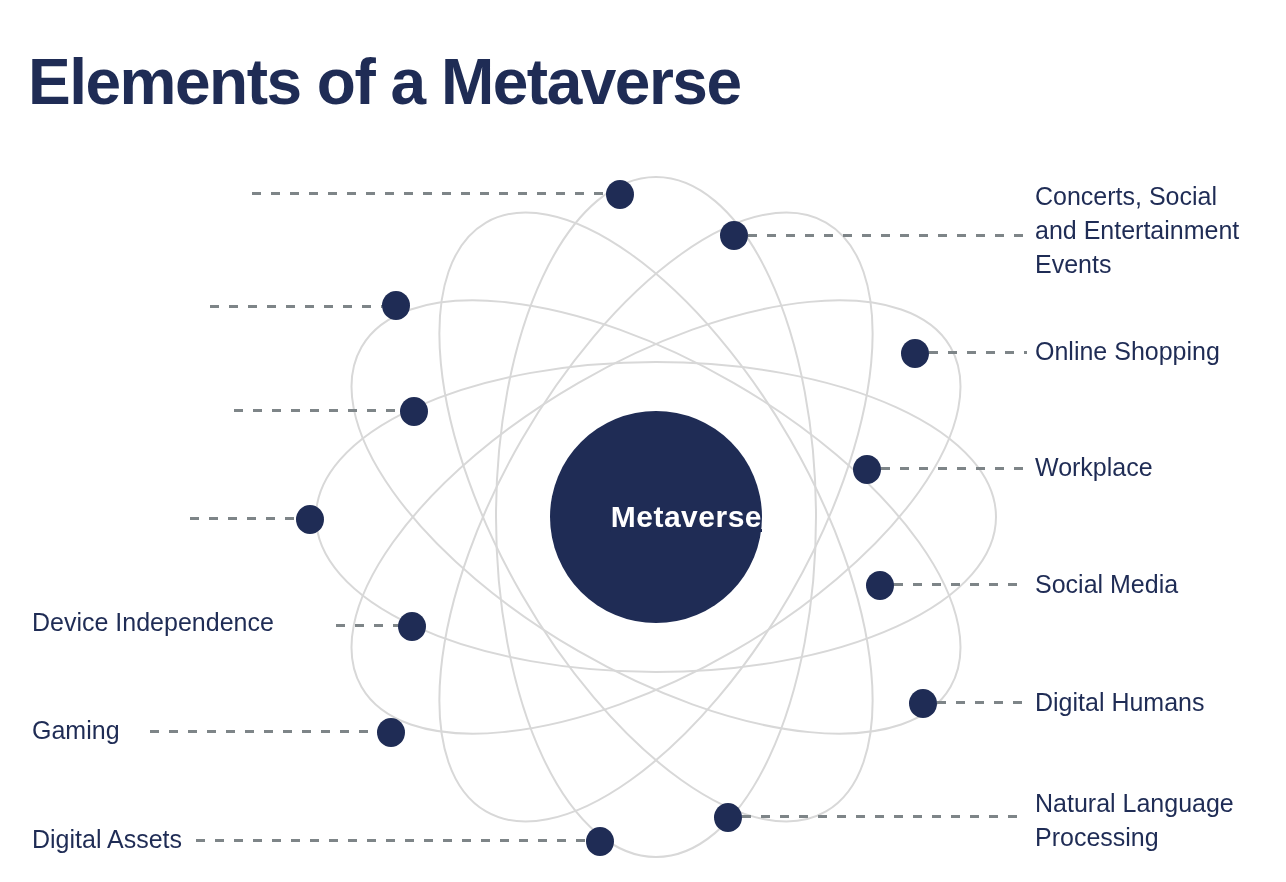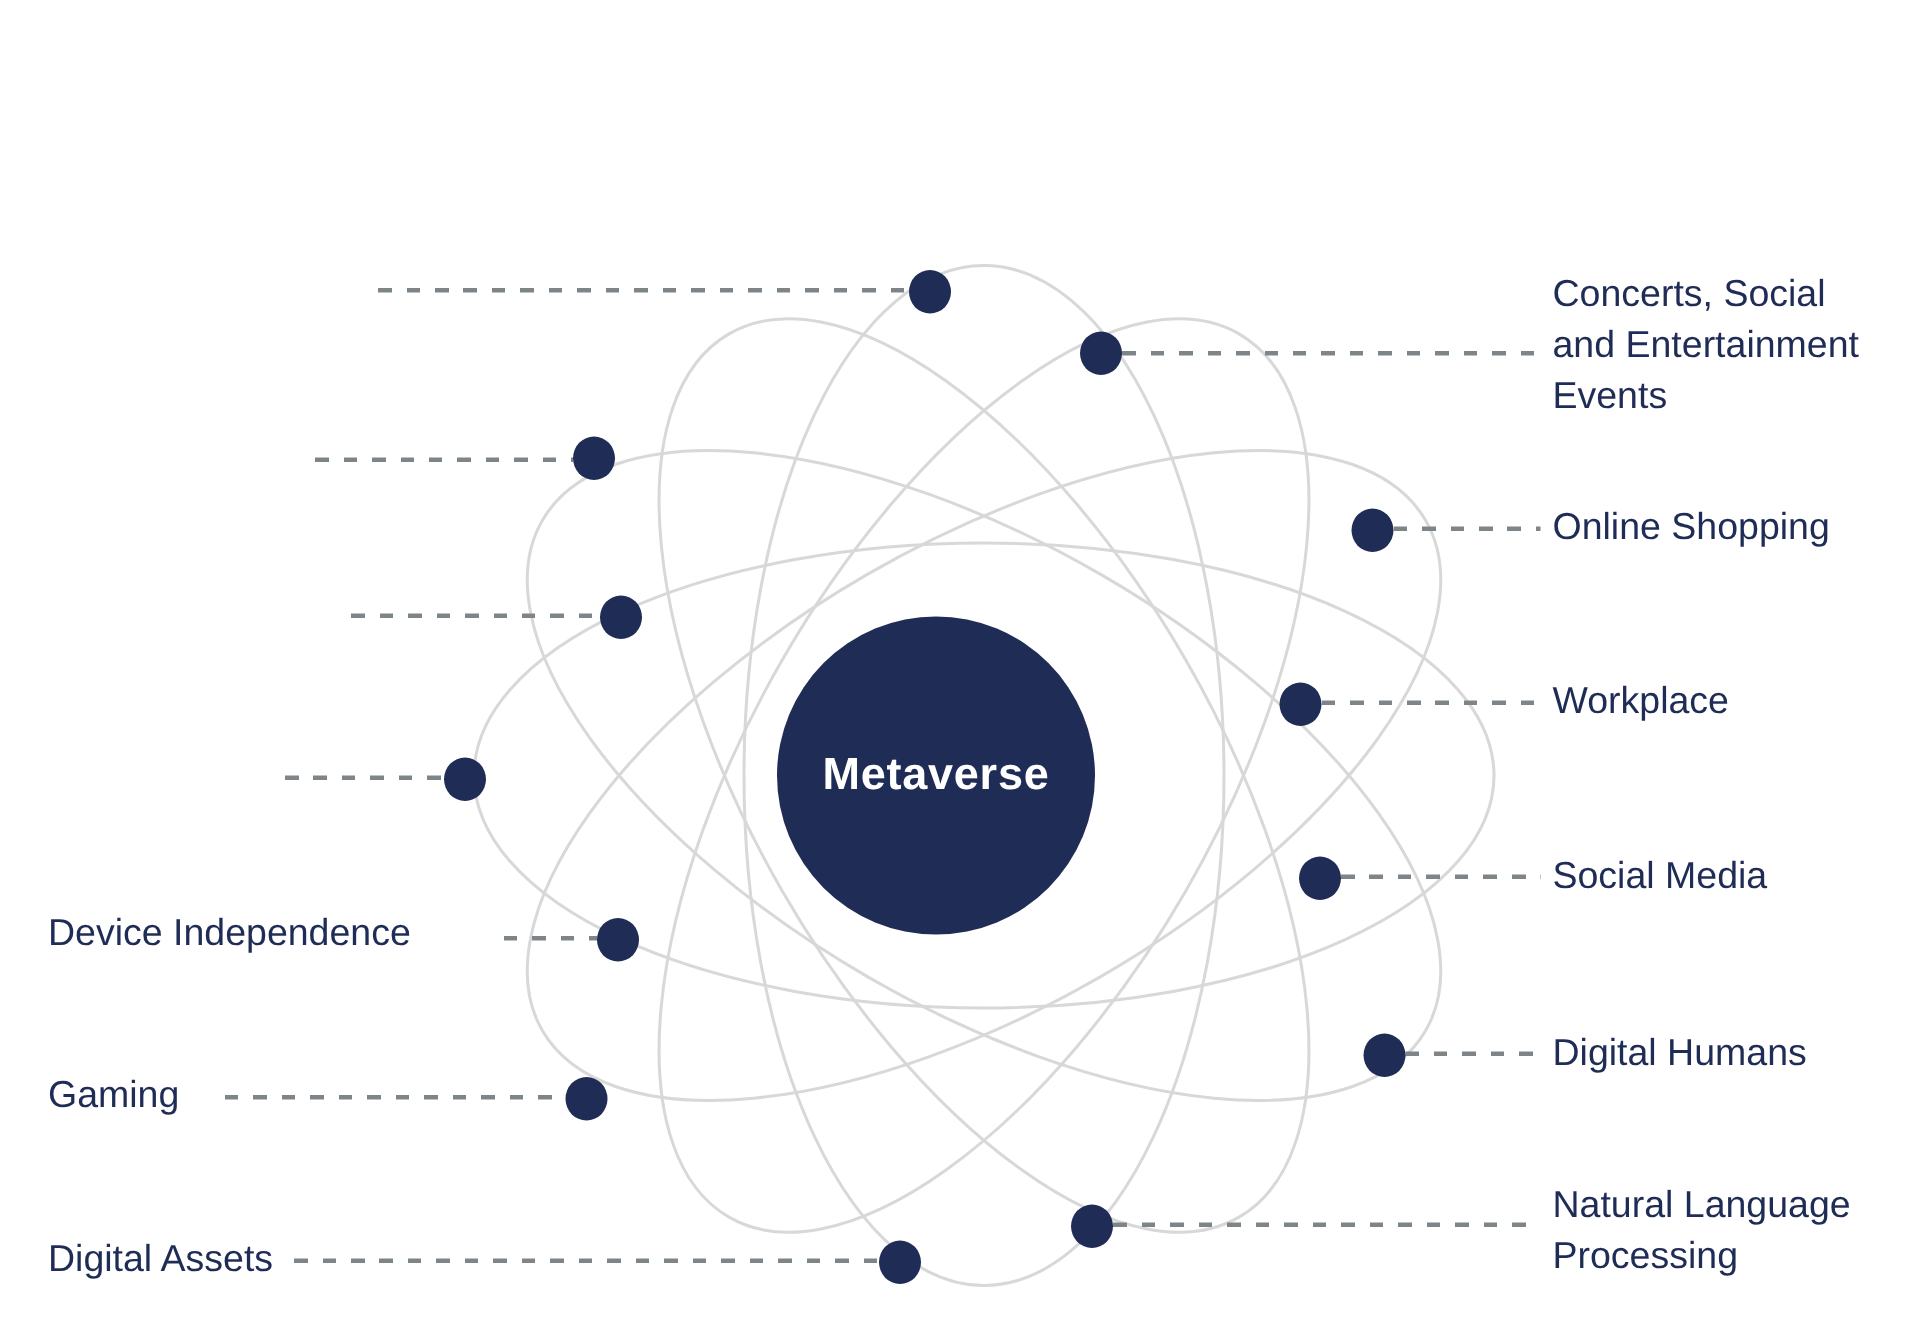--- a/index.html
+++ b/index.html
@@ -55,6 +55,7 @@
 
 <div class="stage">
 
+  <h1 class="title">Elements of a Metaverse</h1>
 
   <svg class="orbits" width="1286" height="882" viewBox="0 0 1286 882" aria-hidden="true">
     <g fill="none" stroke="currentColor" stroke-width="2">

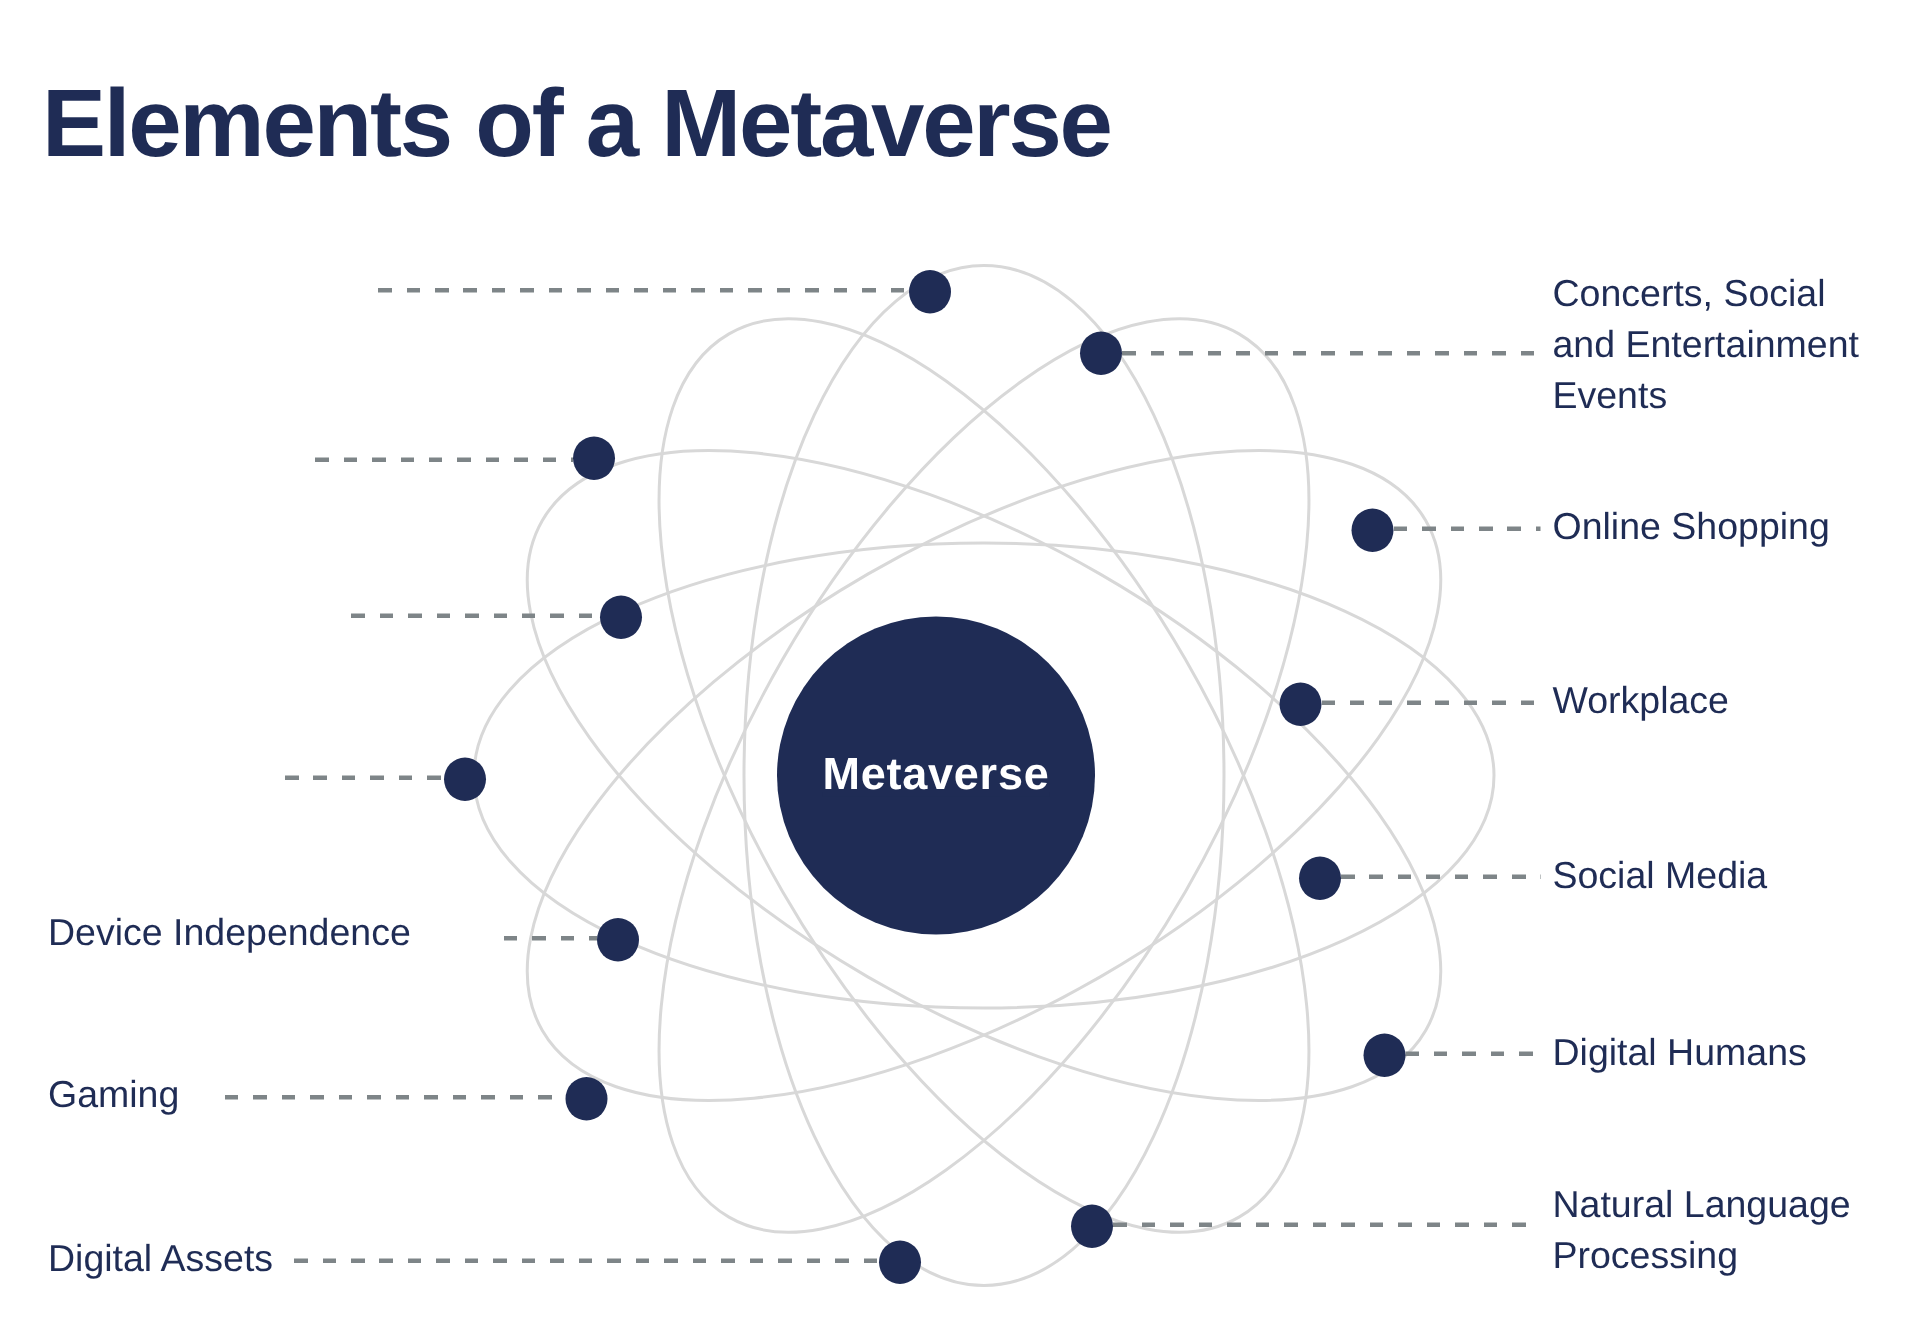--- a/index.html
+++ b/index.html
@@ -27,9 +27,9 @@
   }
   .orbits{position:absolute;left:0;top:0;color:var(--orbit);}
   .center-node{
-    position:absolute;left:518px;top:411px;width:212px;height:212px;
+    position:absolute;left:550px;top:411px;width:212px;height:212px;
     background:var(--navy);border-radius:50%;
-    display:flex;align-items:center;justify-content:center;text-decoration:underline;
+    display:flex;align-items:center;justify-content:flex-end;text-decoration:underline;
   }
   .center-node .center-label{
     color:var(--center-text);font-size:30px;font-weight:700;letter-spacing:0.5px;

